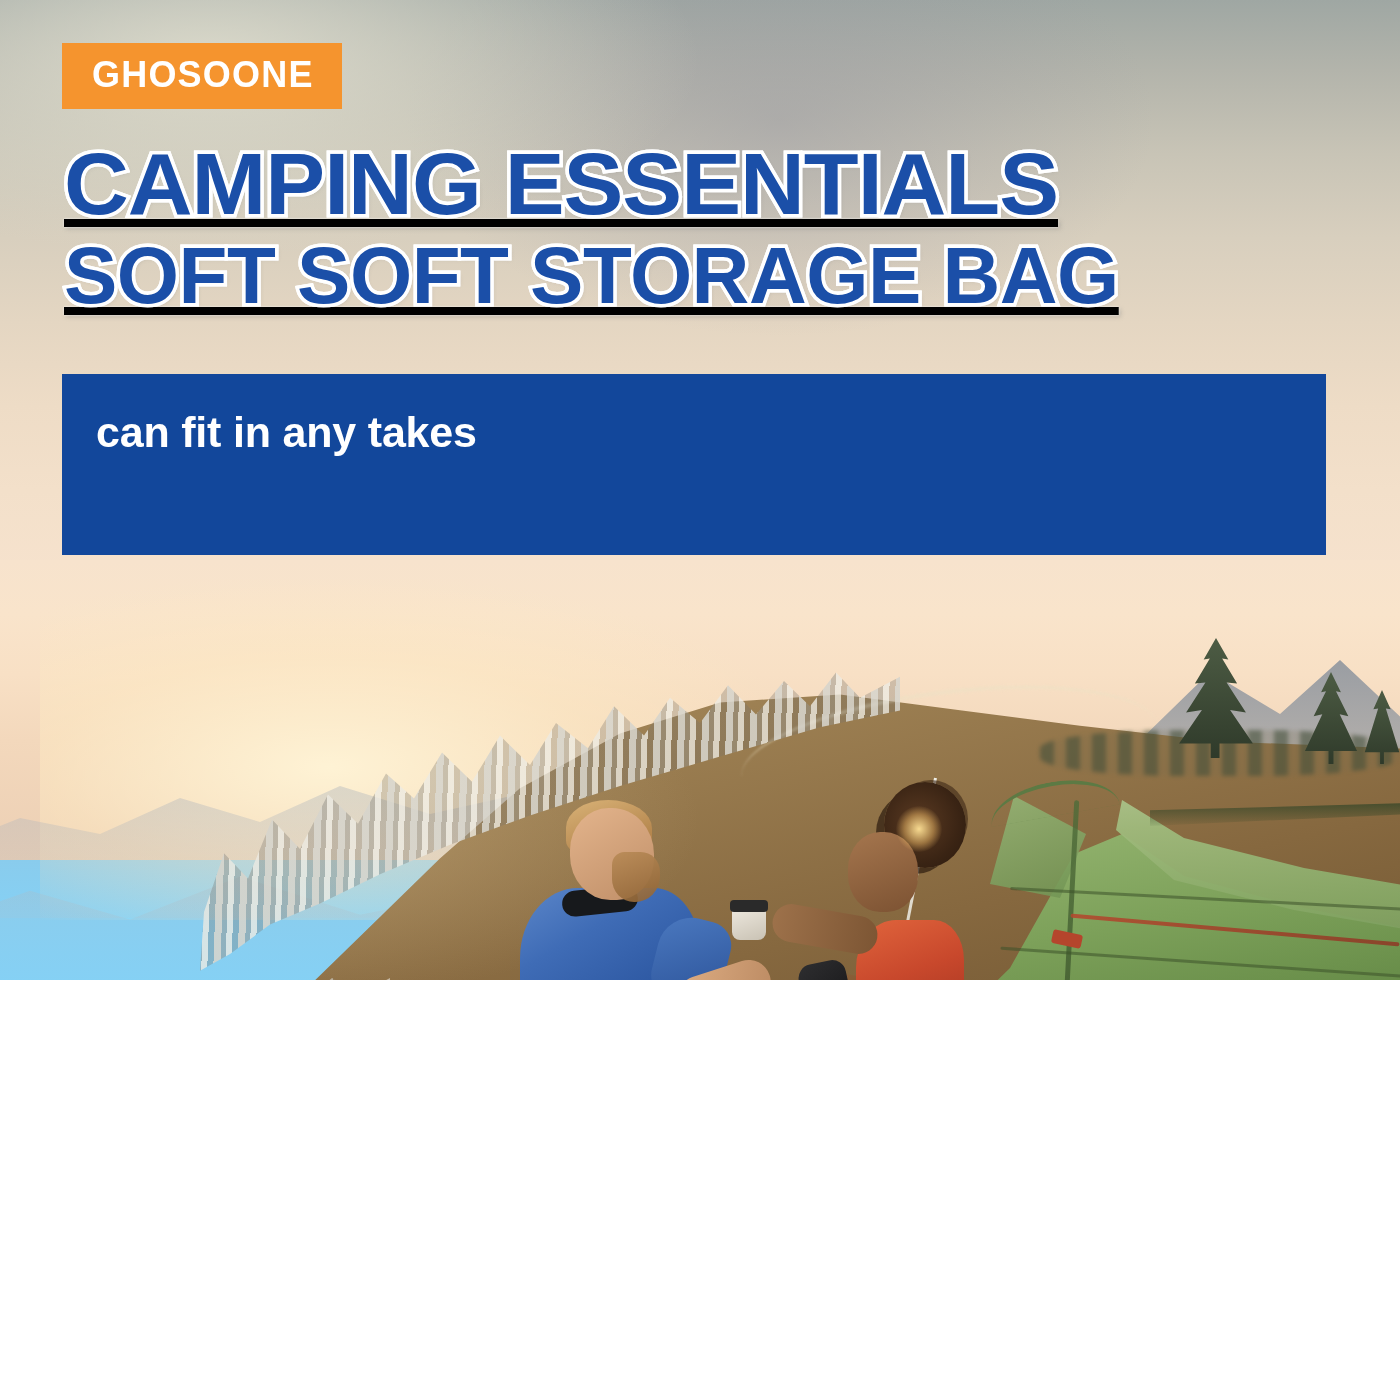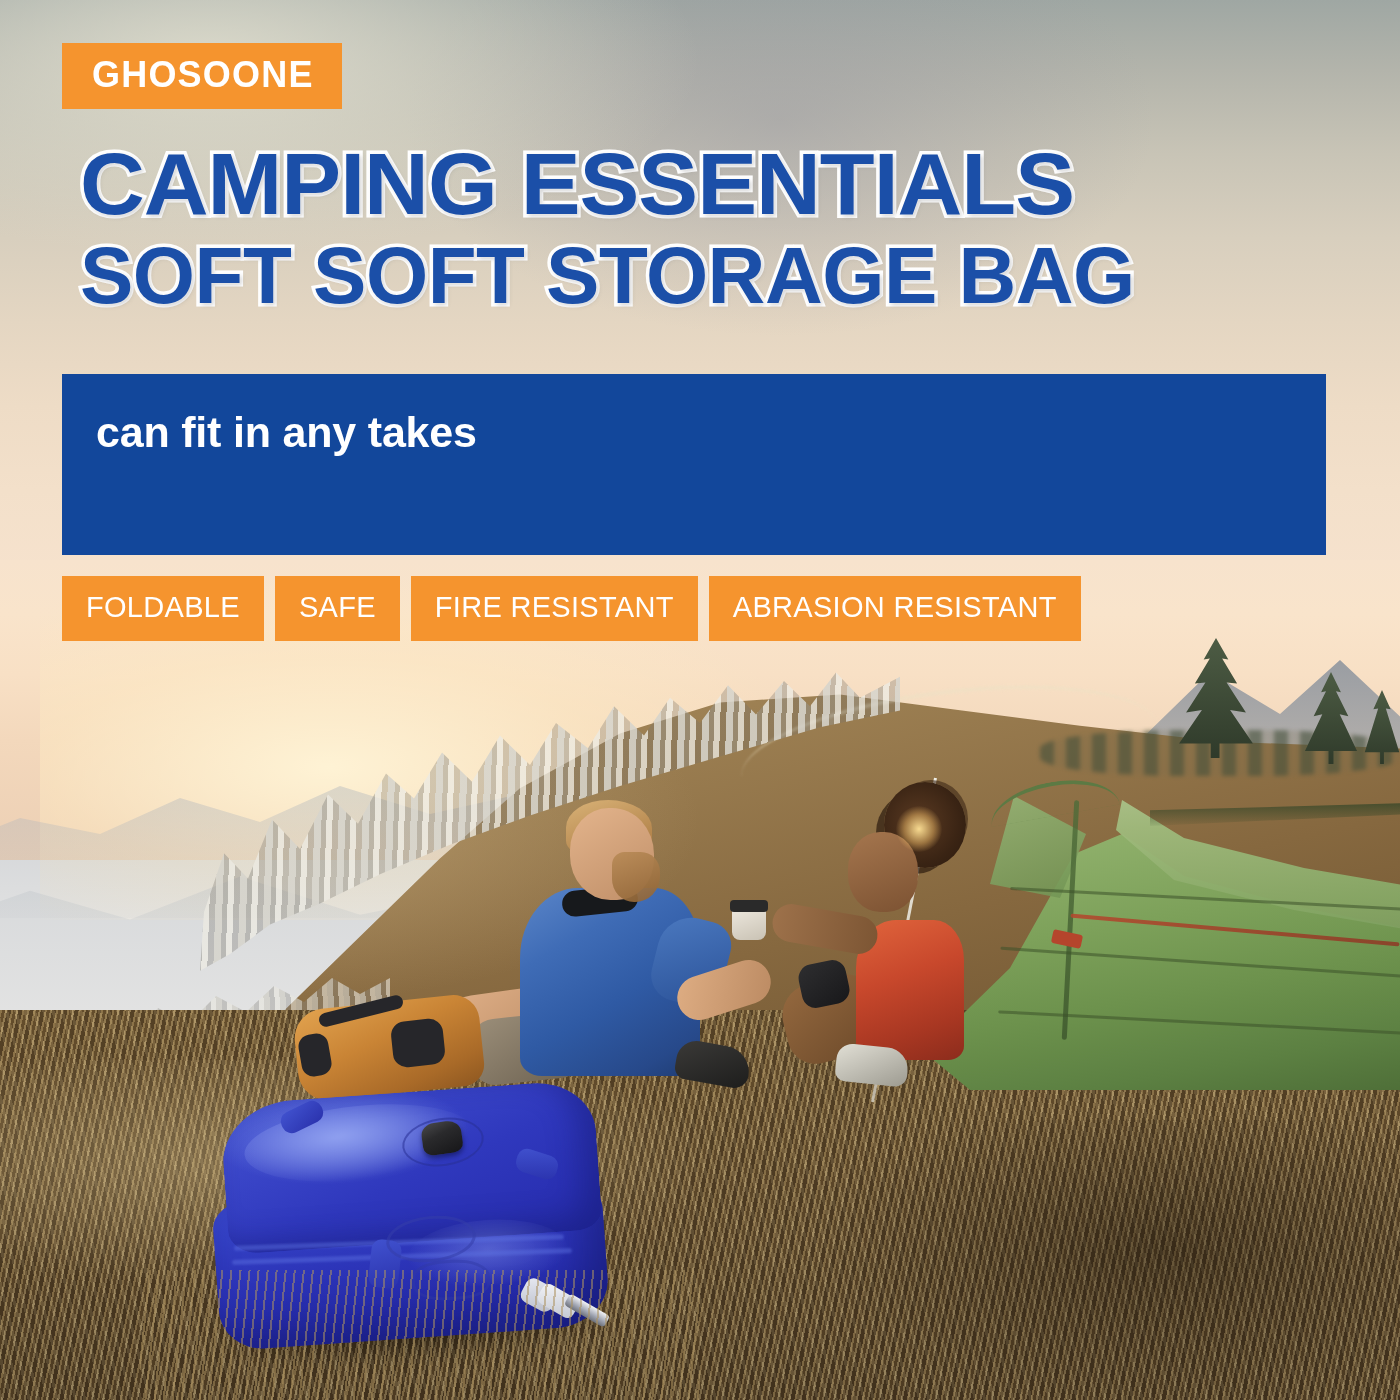--- a/index.html
+++ b/index.html
@@ -13,9 +13,9 @@
   #poster {
     position: relative;
     width: 1400px;
-    height: 1400px;
+    height: 980px;
     overflow: hidden;
-    background: #e5e5e5;
+    background: #7dd3fc;
   }
 
   

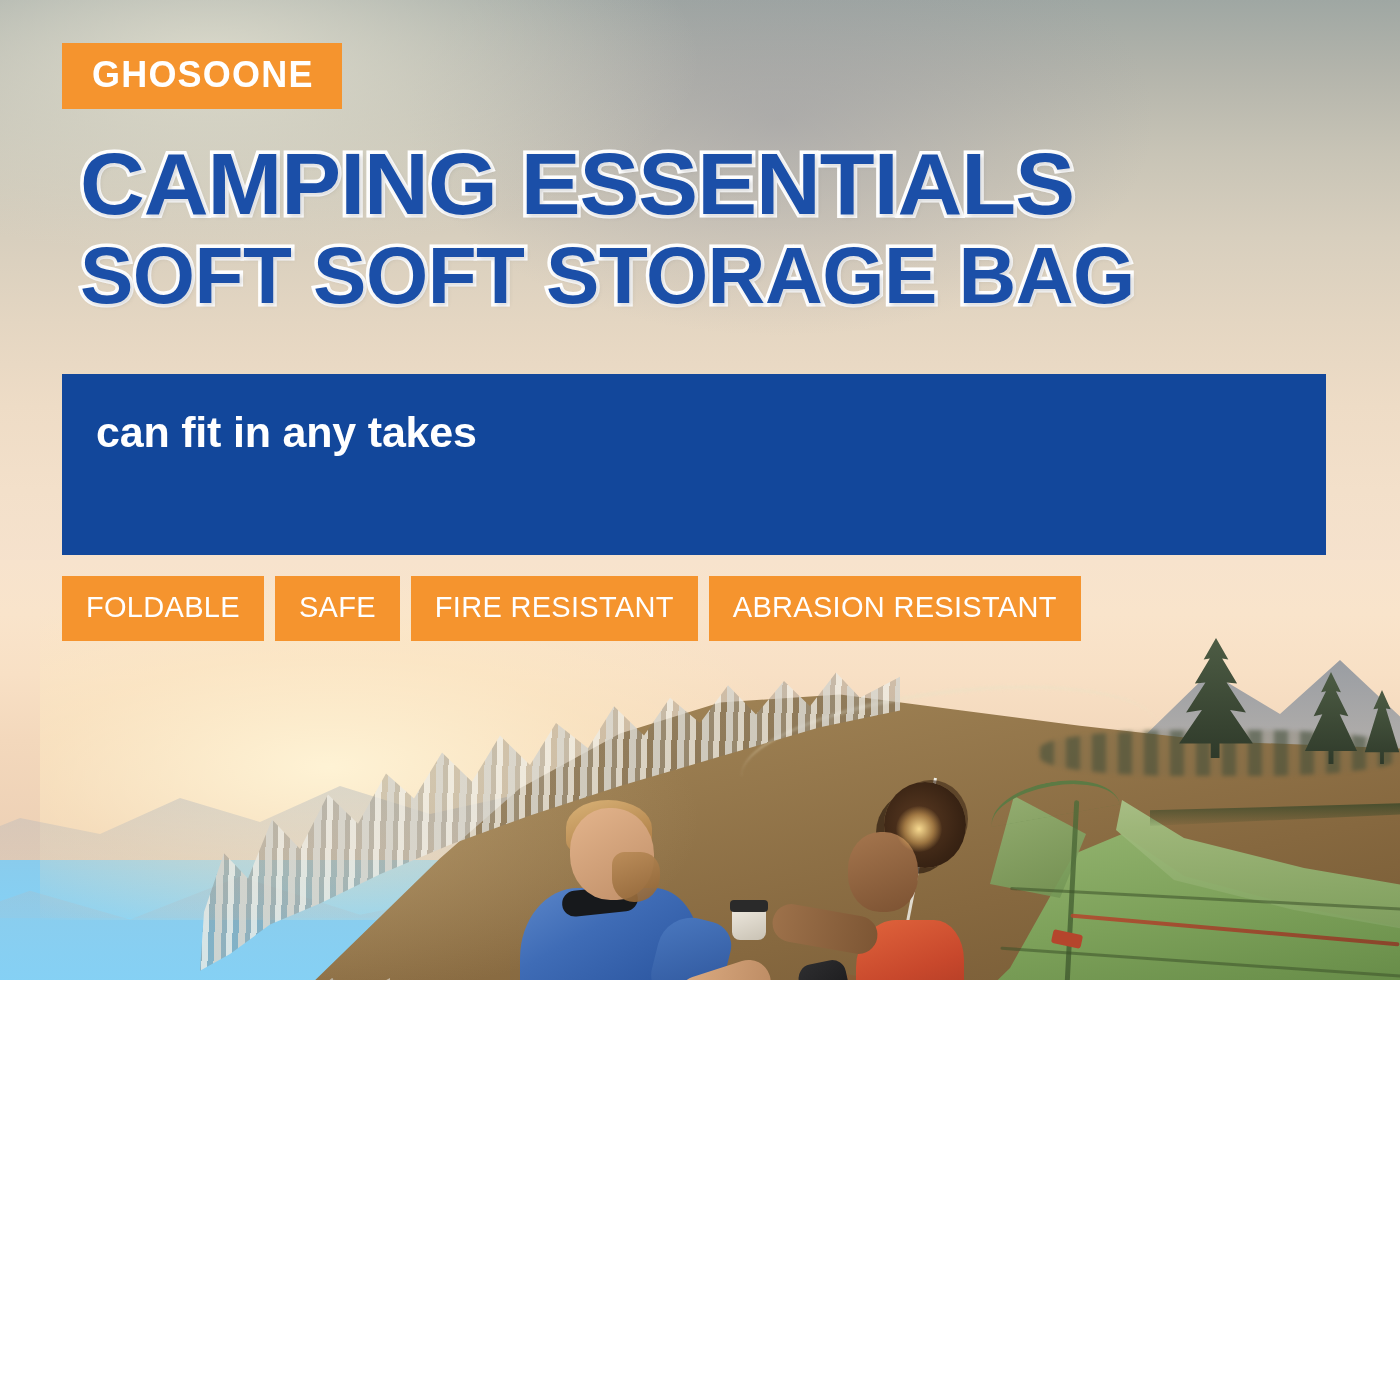--- a/index.html
+++ b/index.html
@@ -484,8 +484,9 @@
     line-height: 1;
   }
   .headline {
-    position: absolute; left: 80px; top: 142px;
+    position: absolute; left: 64px; top: 142px;
     width: 1280px;
+    text-decoration: underline;
   }
   .headline .l1, .headline .l2 {
     margin: 0;

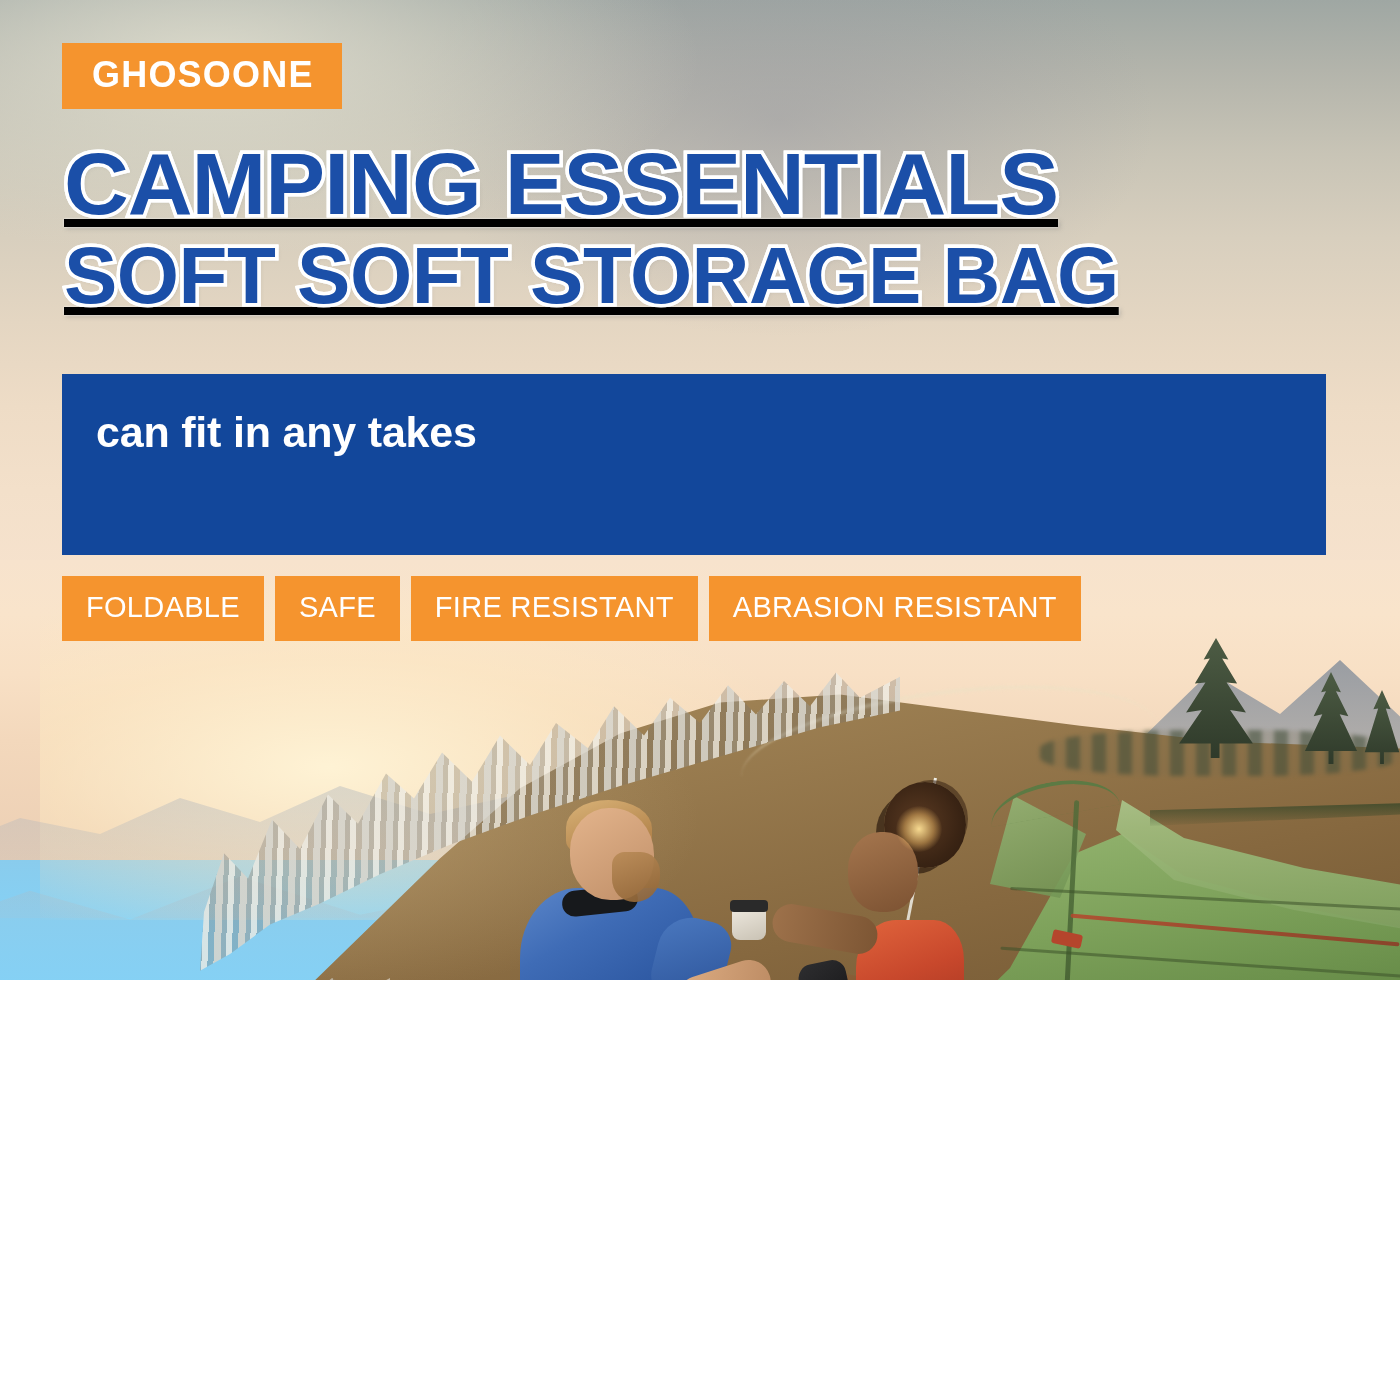--- a/index.html
+++ b/index.html
@@ -646,12 +646,6 @@
     <p>can fit in any takes</p>
   </div>
 
-  <div class="tags">
-    <div class="tag">FOLDABLE</div>
-    <div class="tag">SAFE</div>
-    <div class="tag">FIRE RESISTANT</div>
-    <div class="tag">ABRASION RESISTANT</div>
-  </div>
 
 </div>
 

